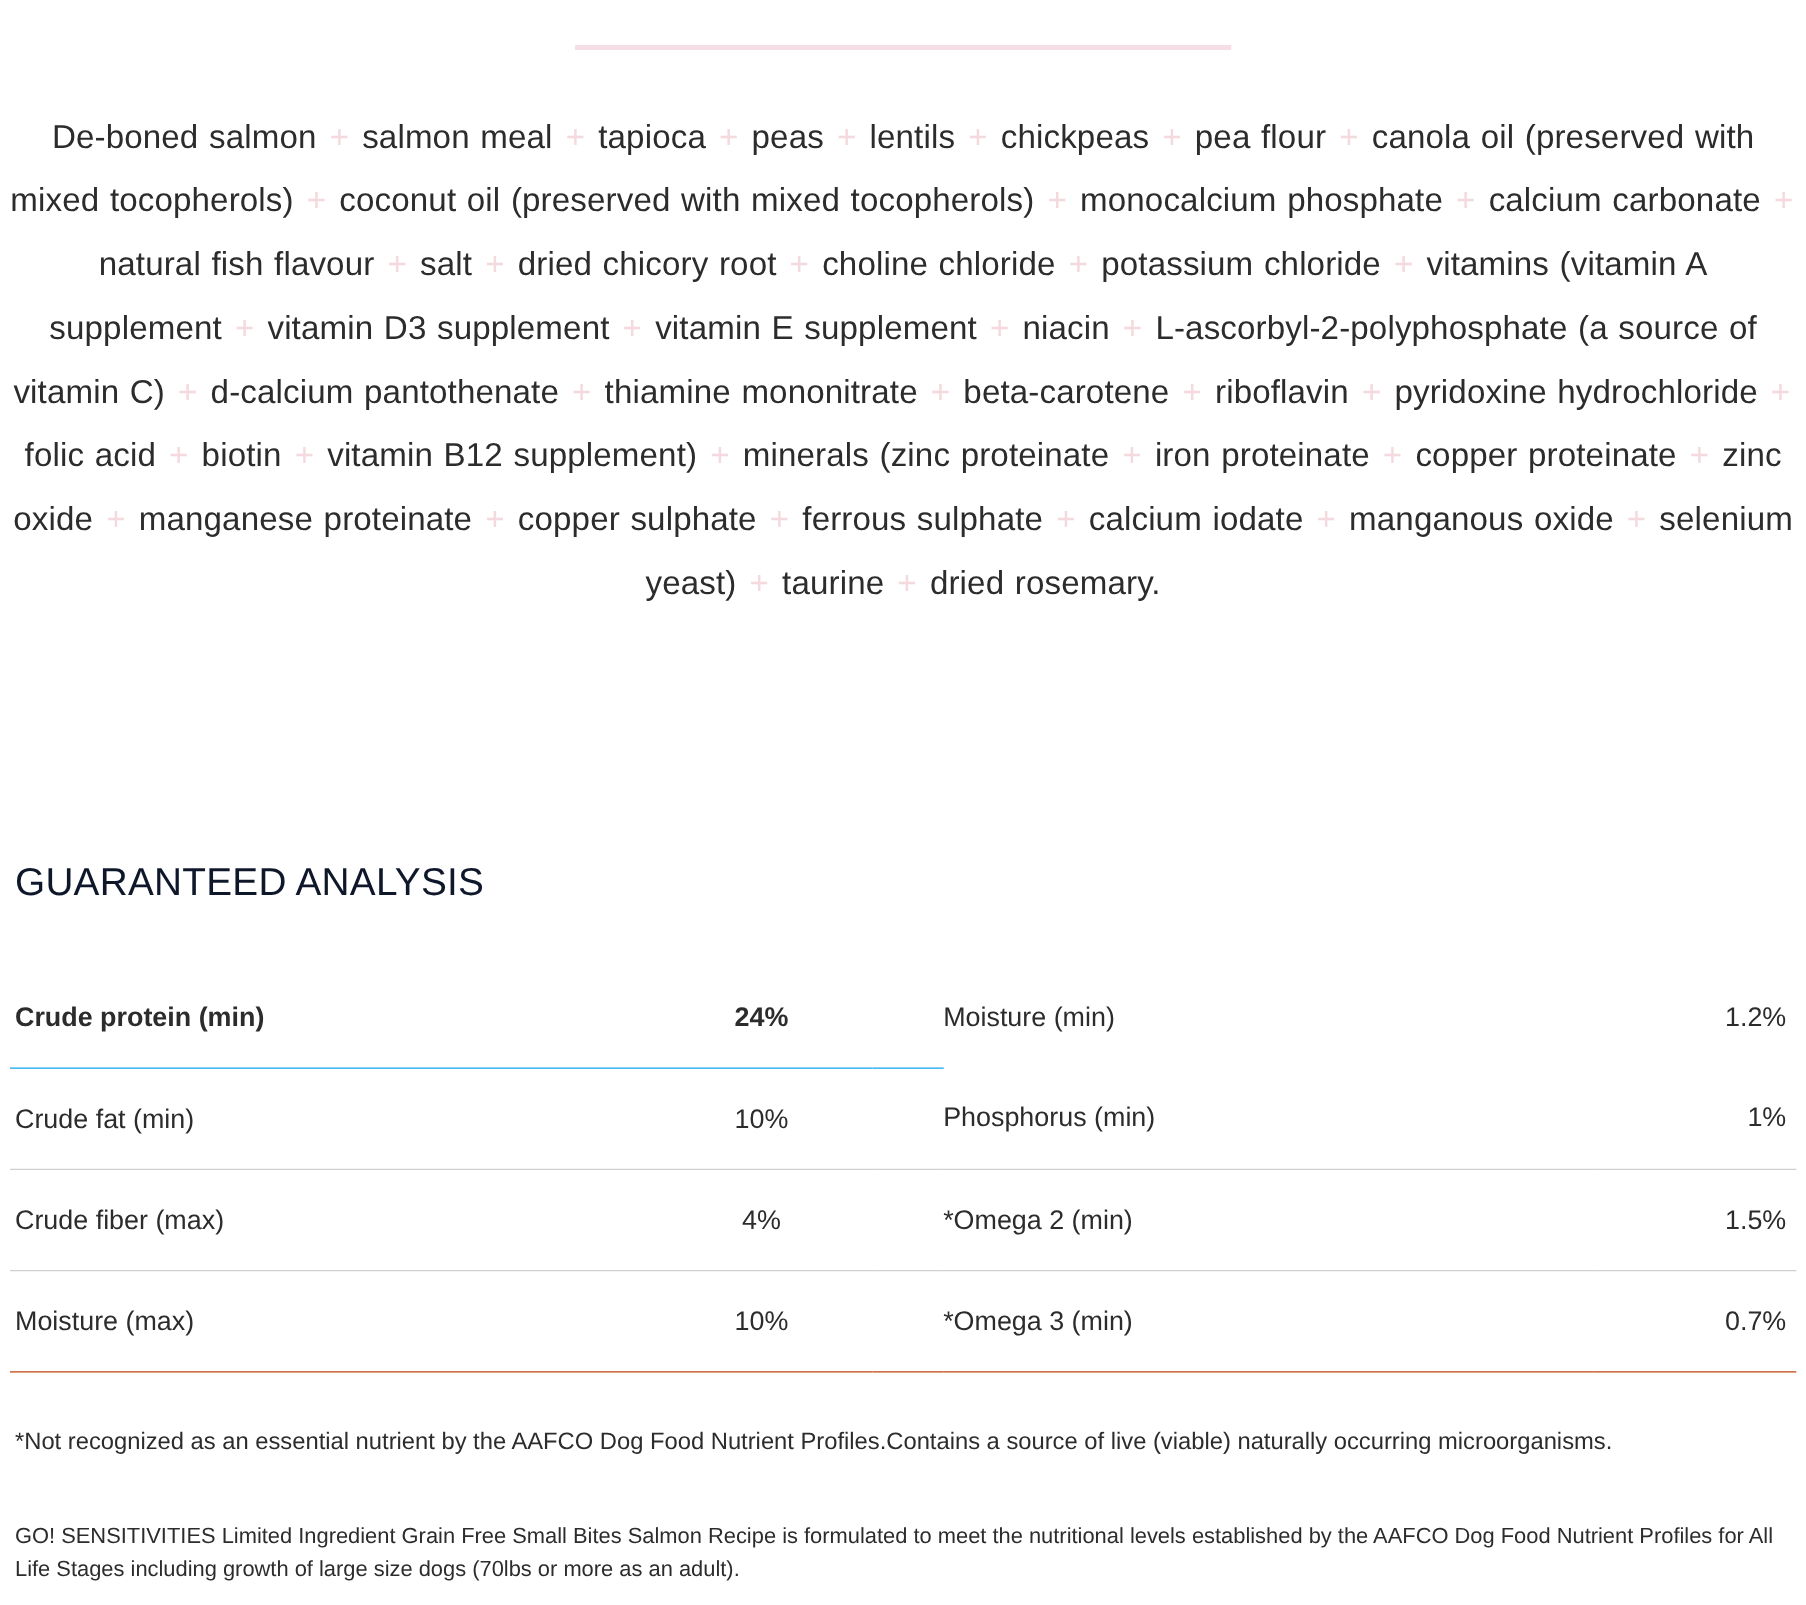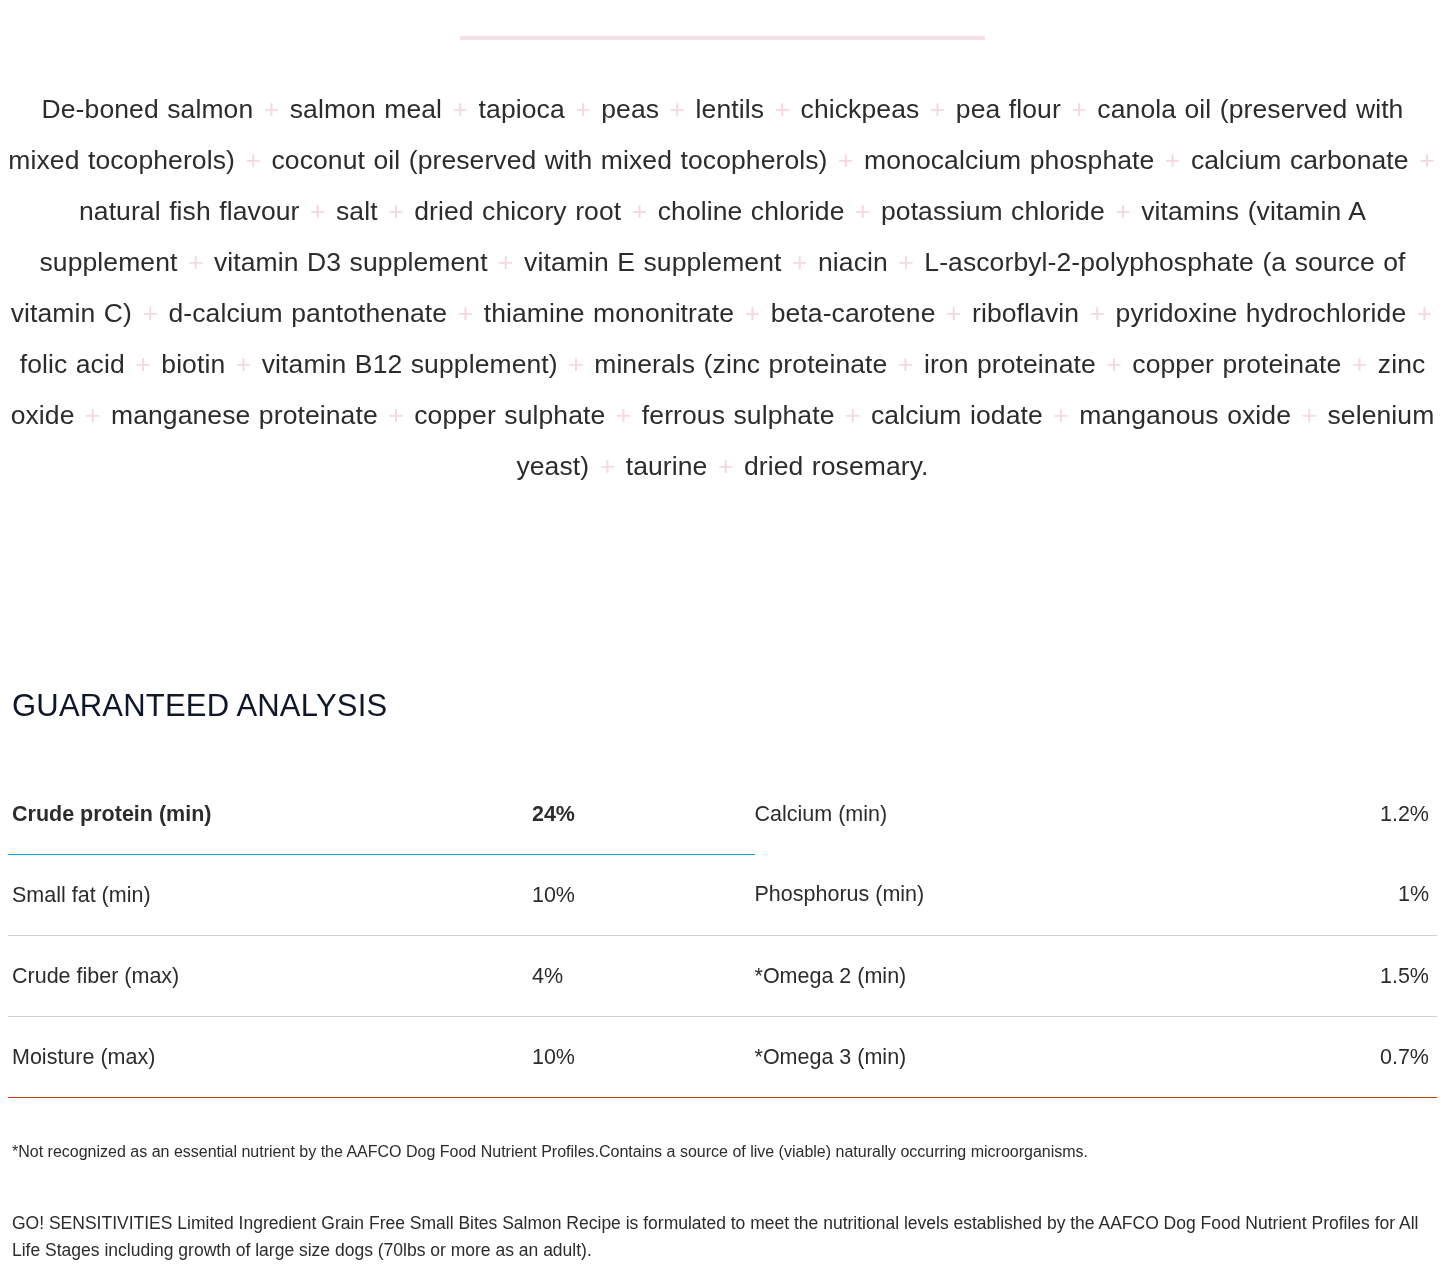--- a/index.html
+++ b/index.html
@@ -80,7 +80,7 @@
     font-weight: 400;
   }
   .col-label-l { width: 37%; padding-left: 4px !important; }
-  .col-val-l   { width: 11%; text-align: left; padding-right: 12px !important; }
+  .col-val-l   { width: 11%; text-align: center; padding-right: 12px !important; }
   .col-gap     { width: 4%; }
   .col-label-r { width: 37%; }
   .col-val-r   { width: 11%; text-align: right; padding-right: 8px !important; }

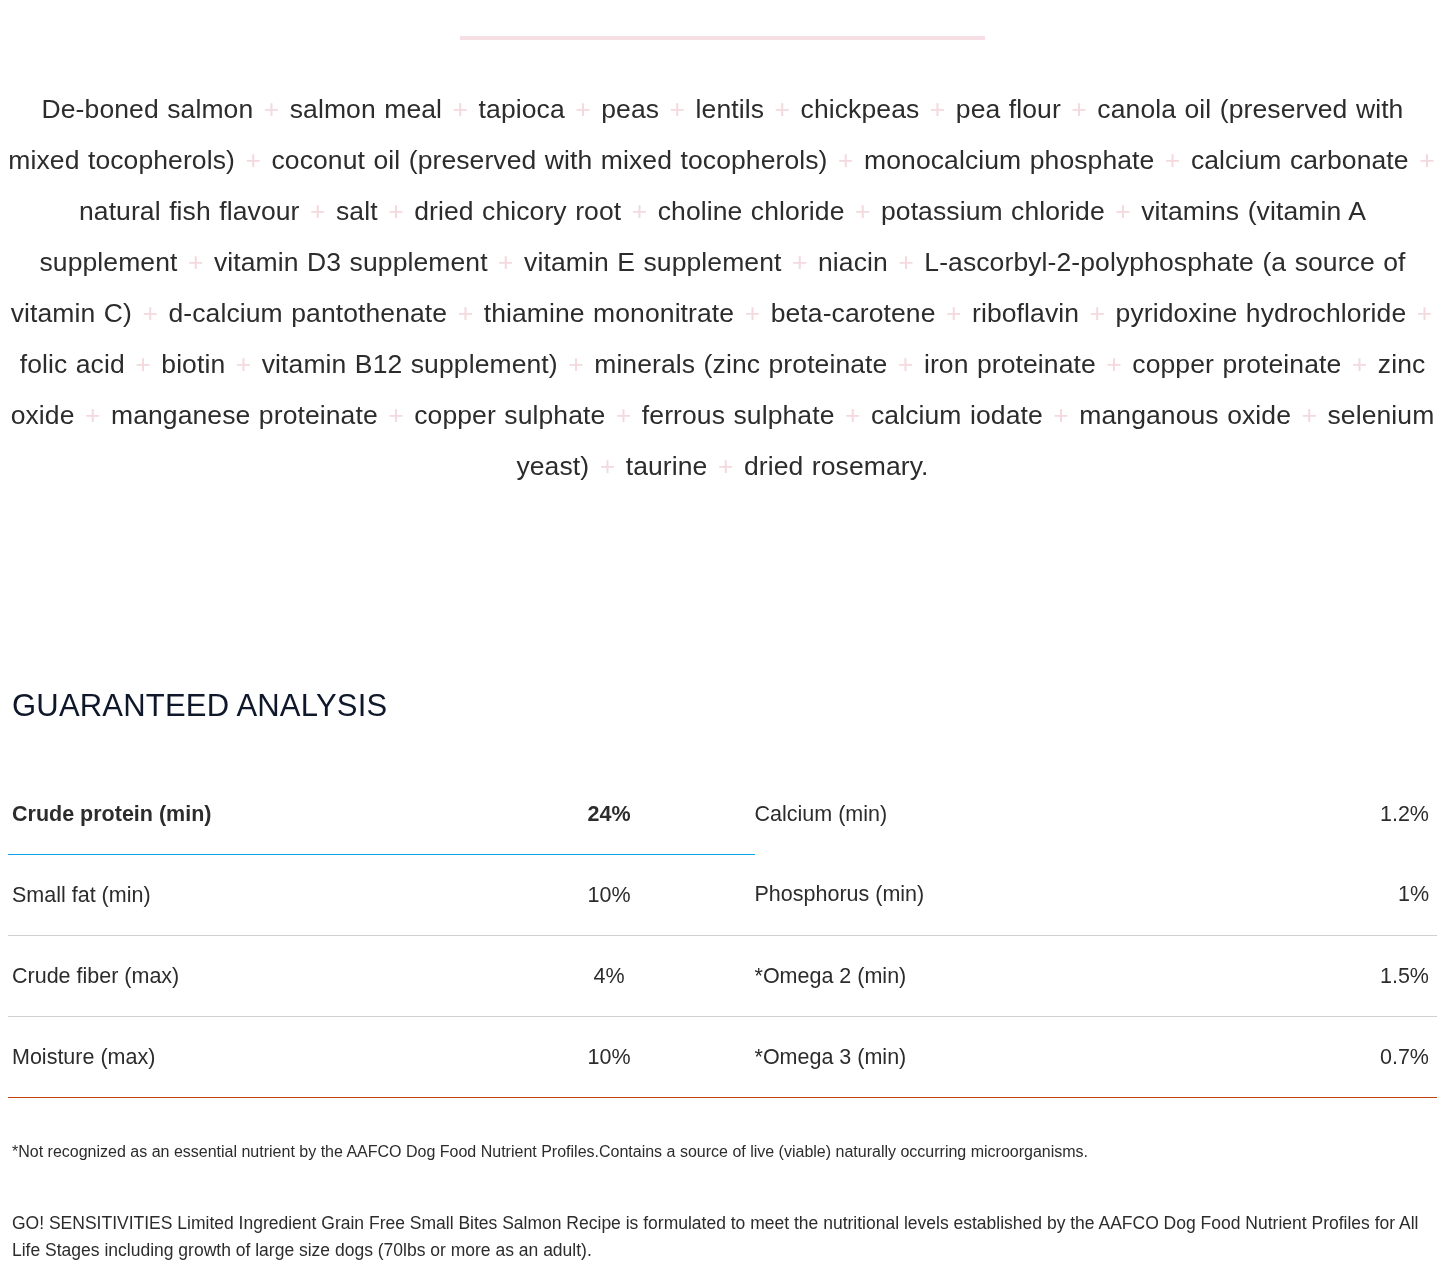--- a/index.html
+++ b/index.html
@@ -129,7 +129,7 @@
         <td class="col-label-l">Crude protein (min)</td>
         <td class="col-val-l">24%</td>
         <td class="col-gap"></td>
-        <td class="col-label-r">Calcium (min)</td>
+        <td class="col-label-r">Moisture (min)</td>
         <td class="col-val-r">1.2%</td>
       </tr>
       <tr class="r2">

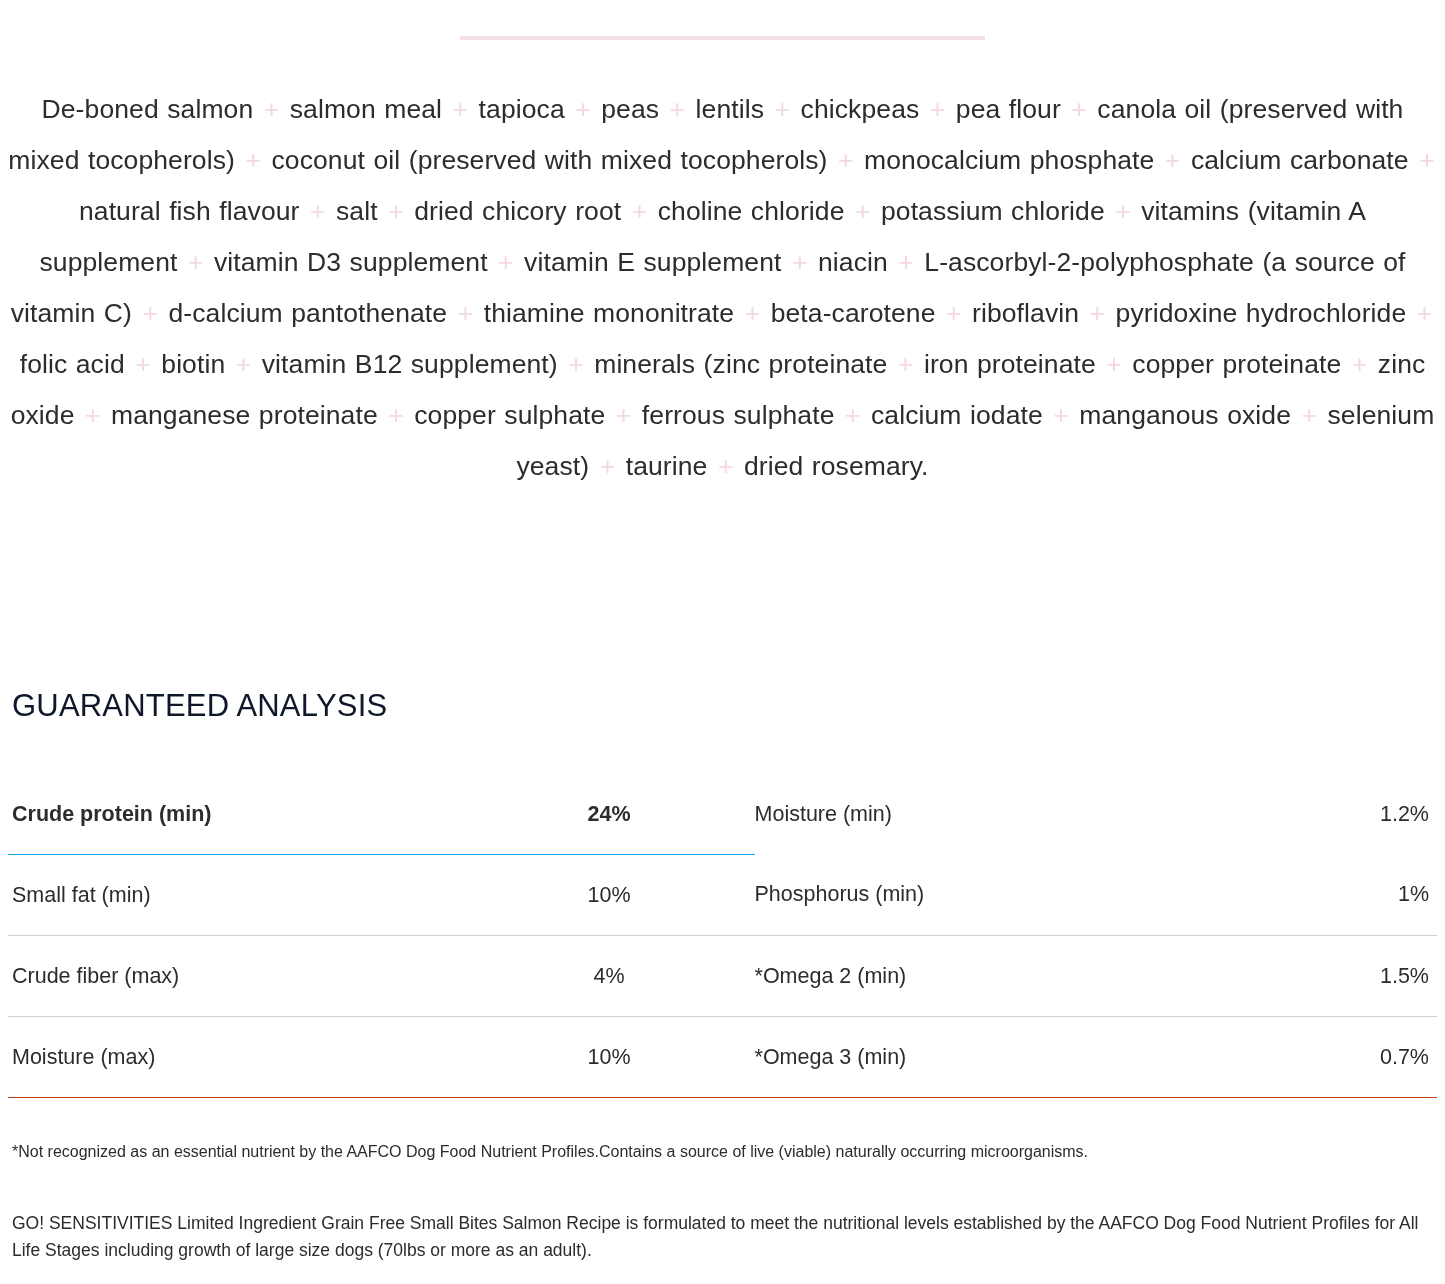--- a/index.html
+++ b/index.html
@@ -133,7 +133,7 @@
         <td class="col-val-r">1.2%</td>
       </tr>
       <tr class="r2">
-        <td class="col-label-l">Small fat (min)</td>
+        <td class="col-label-l">Crude fat (min)</td>
         <td class="col-val-l">10%</td>
         <td class="col-gap"></td>
         <td class="col-label-r">Phosphorus (min)</td>

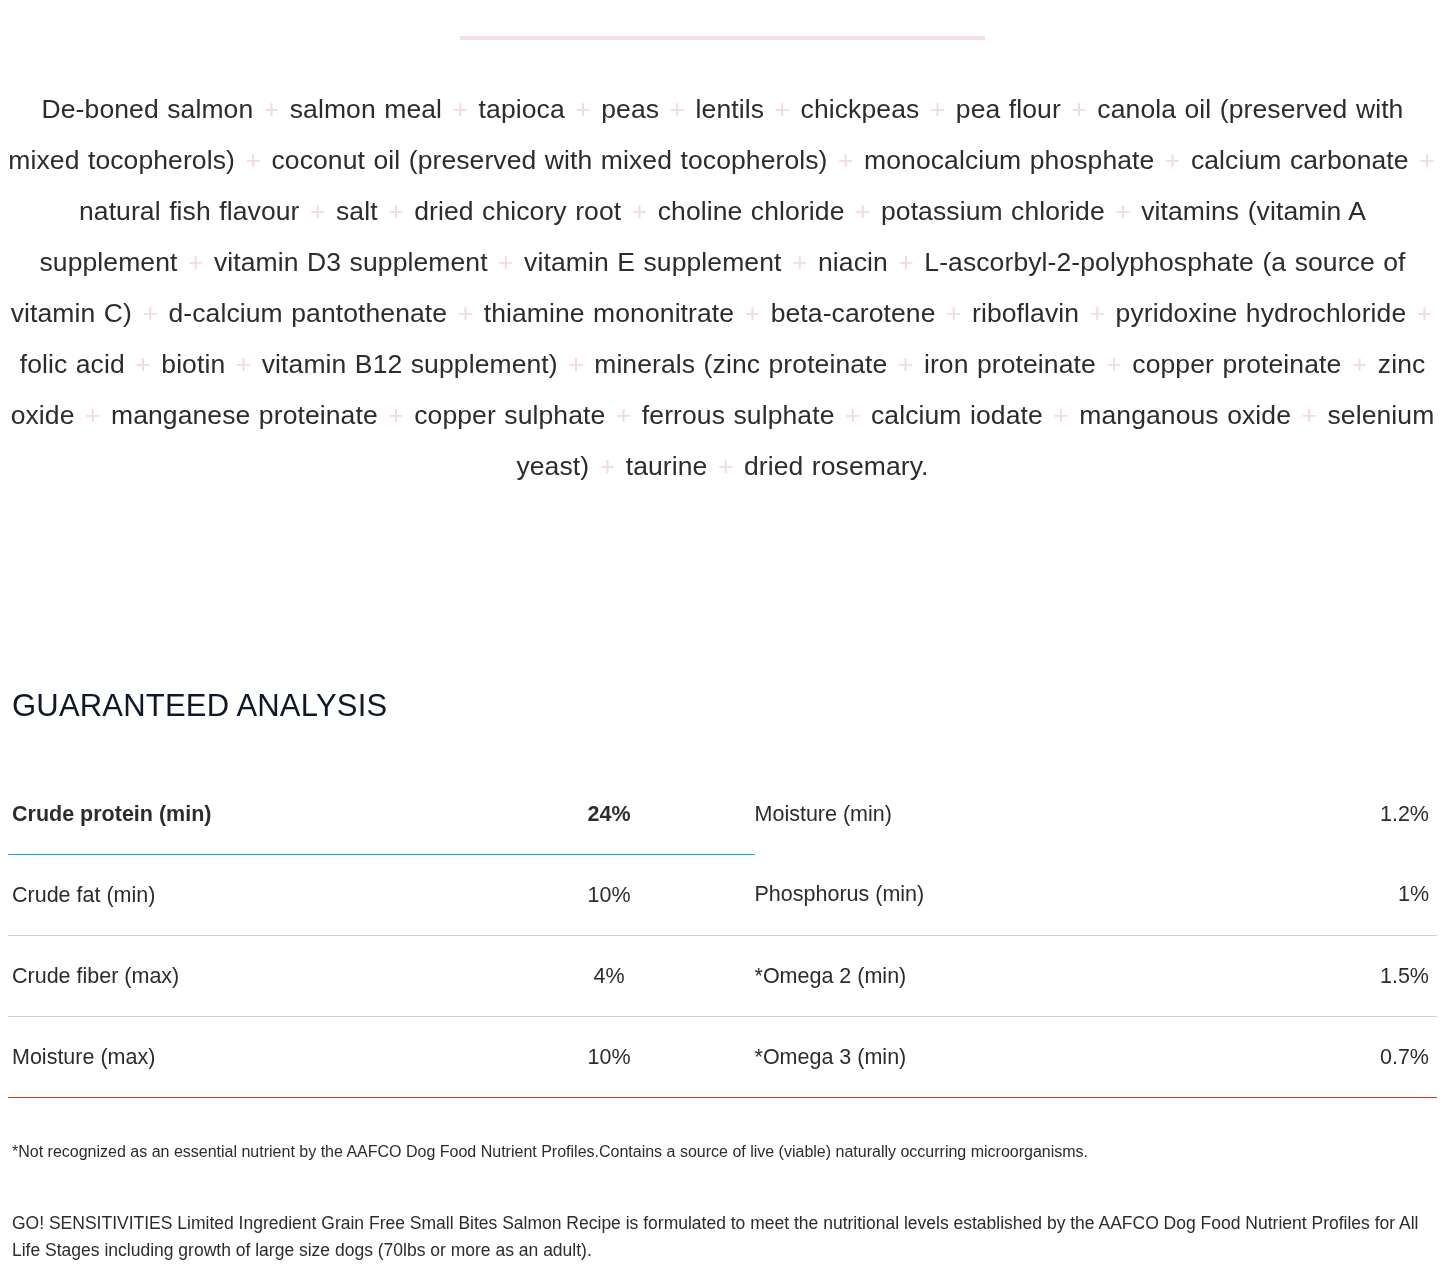--- a/index.html
+++ b/index.html
@@ -98,7 +98,7 @@
   
   .footnote {
     margin-top: 42px;
-    font-size: 16px;
+    font-size: 19px;
     color: #2c2c2c;
     padding-left: 4px;
     line-height: 1.5;

